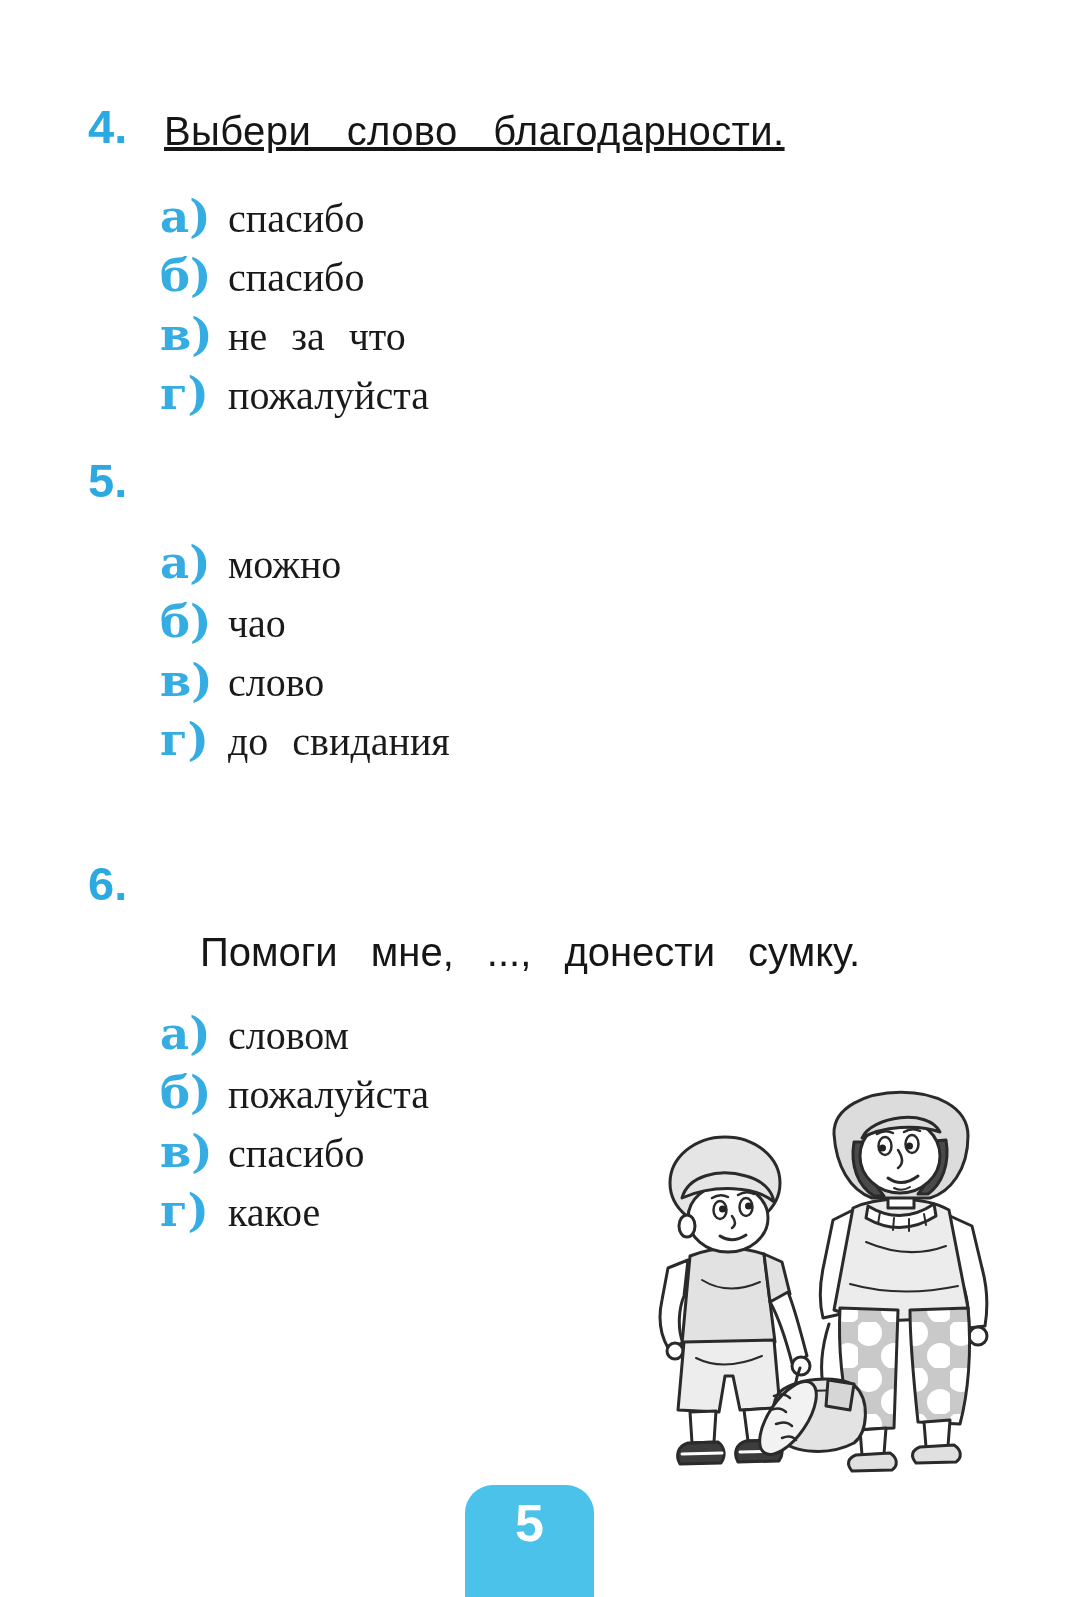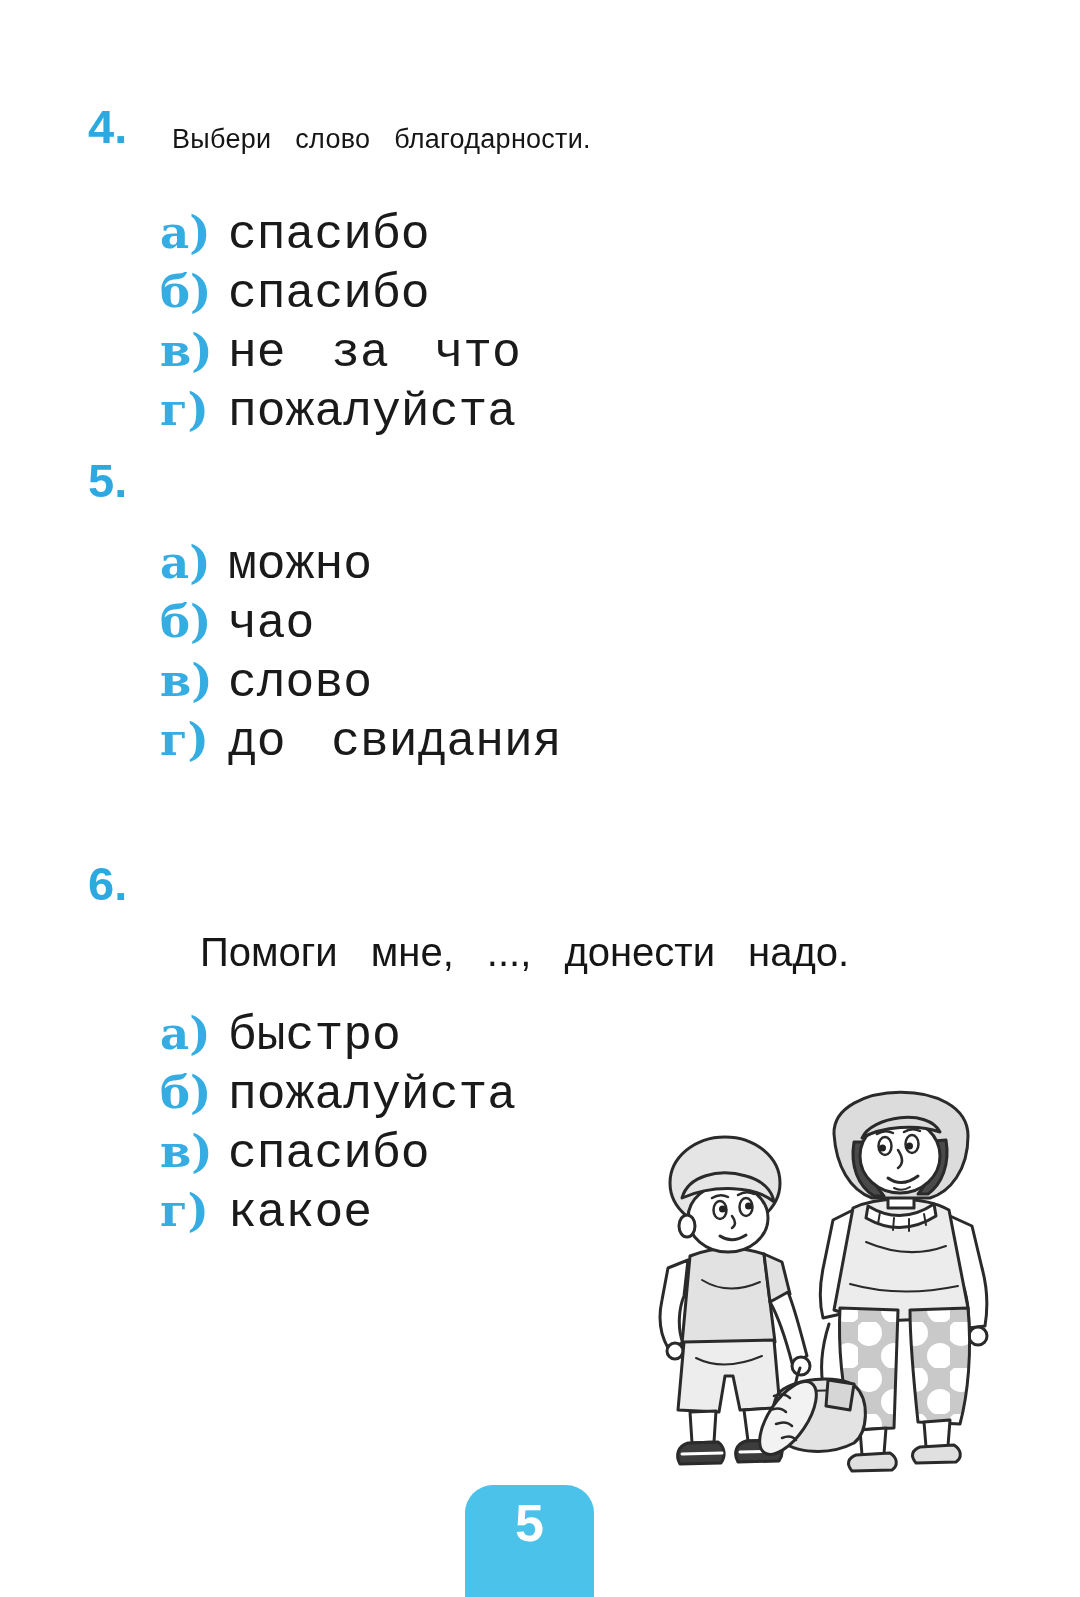--- a/index.html
+++ b/index.html
@@ -25,13 +25,14 @@
     line-height:62px;
   }
   .q-text {
-    margin:12px;
-    font-size:27px;
+    margin:4px;
+    font-size:40px;
     line-height:62px;
     letter-spacing:0.01em;
     word-spacing:0.6em;
     white-space:pre-wrap;
     max-width:880px;
+    text-decoration:underline;
   }
   .q-example {
     margin:6px 0 0 200px;

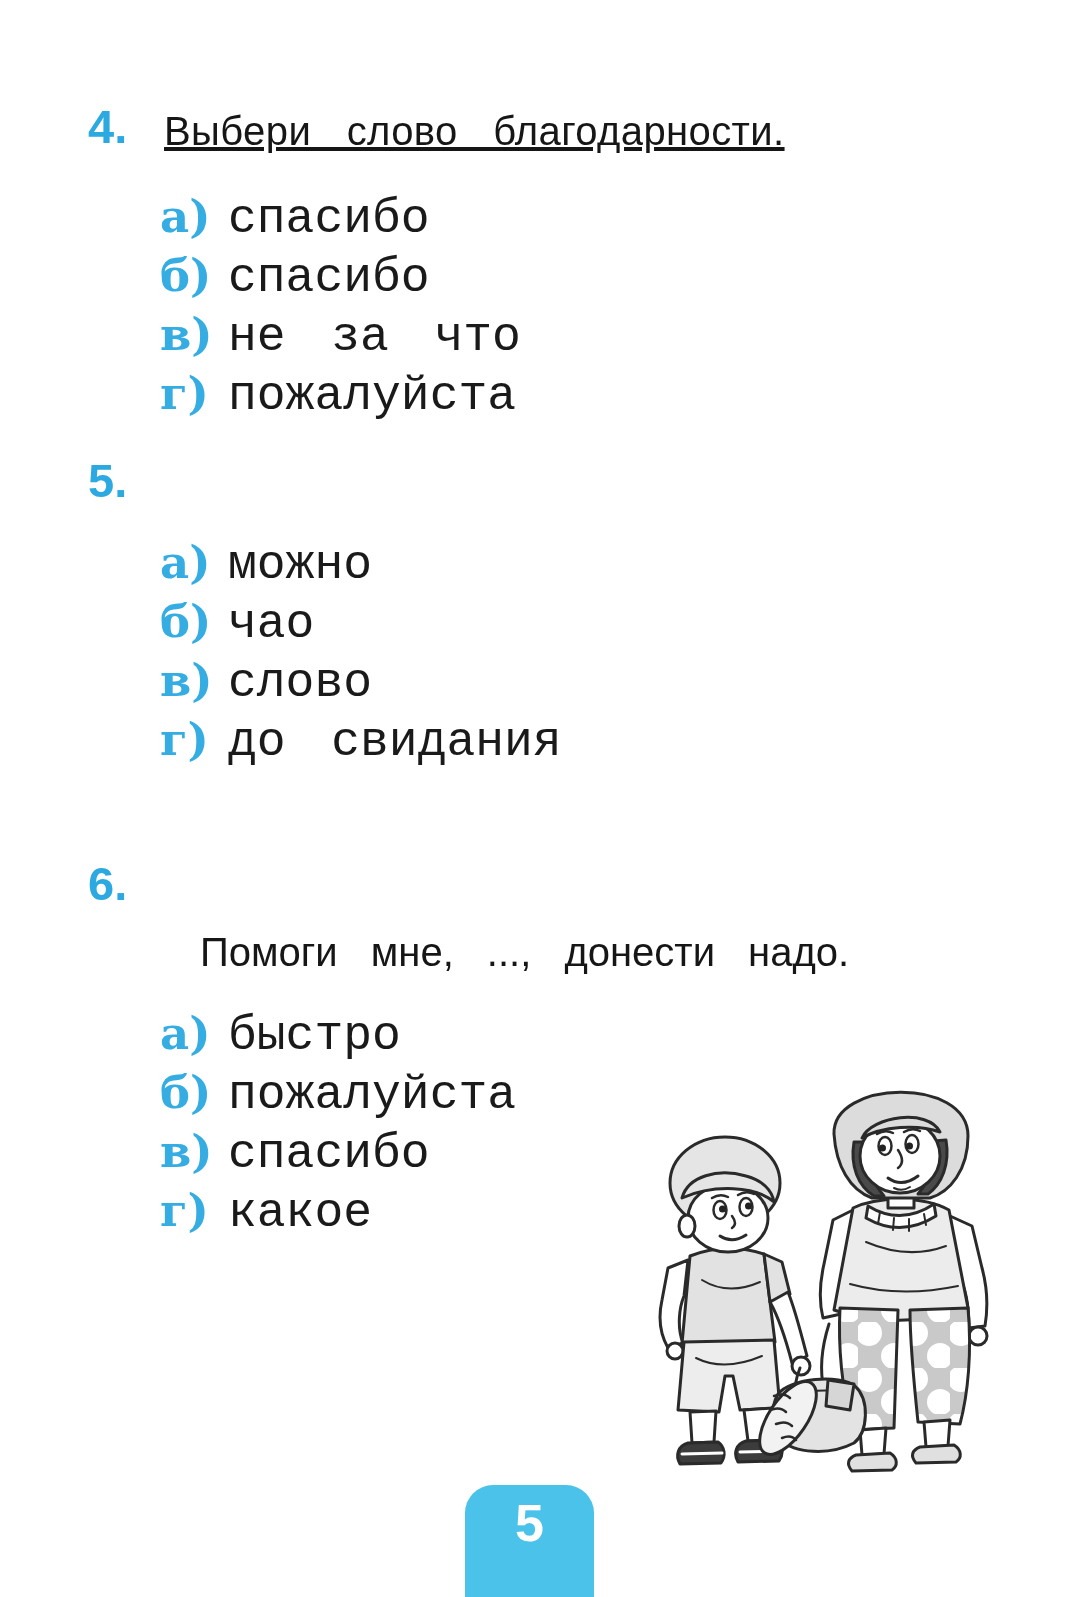--- a/index.html
+++ b/index.html
@@ -51,8 +51,8 @@
     color:#35ADE2;
   }
   .opt-text {
-    font-family:Liberation Mono, monospace;
-    font-size:48px;
+    font-family:Liberation Serif, serif;
+    font-size:40px;
     color:#1a1a1a;
     word-spacing:0.35em;
     white-space:pre;

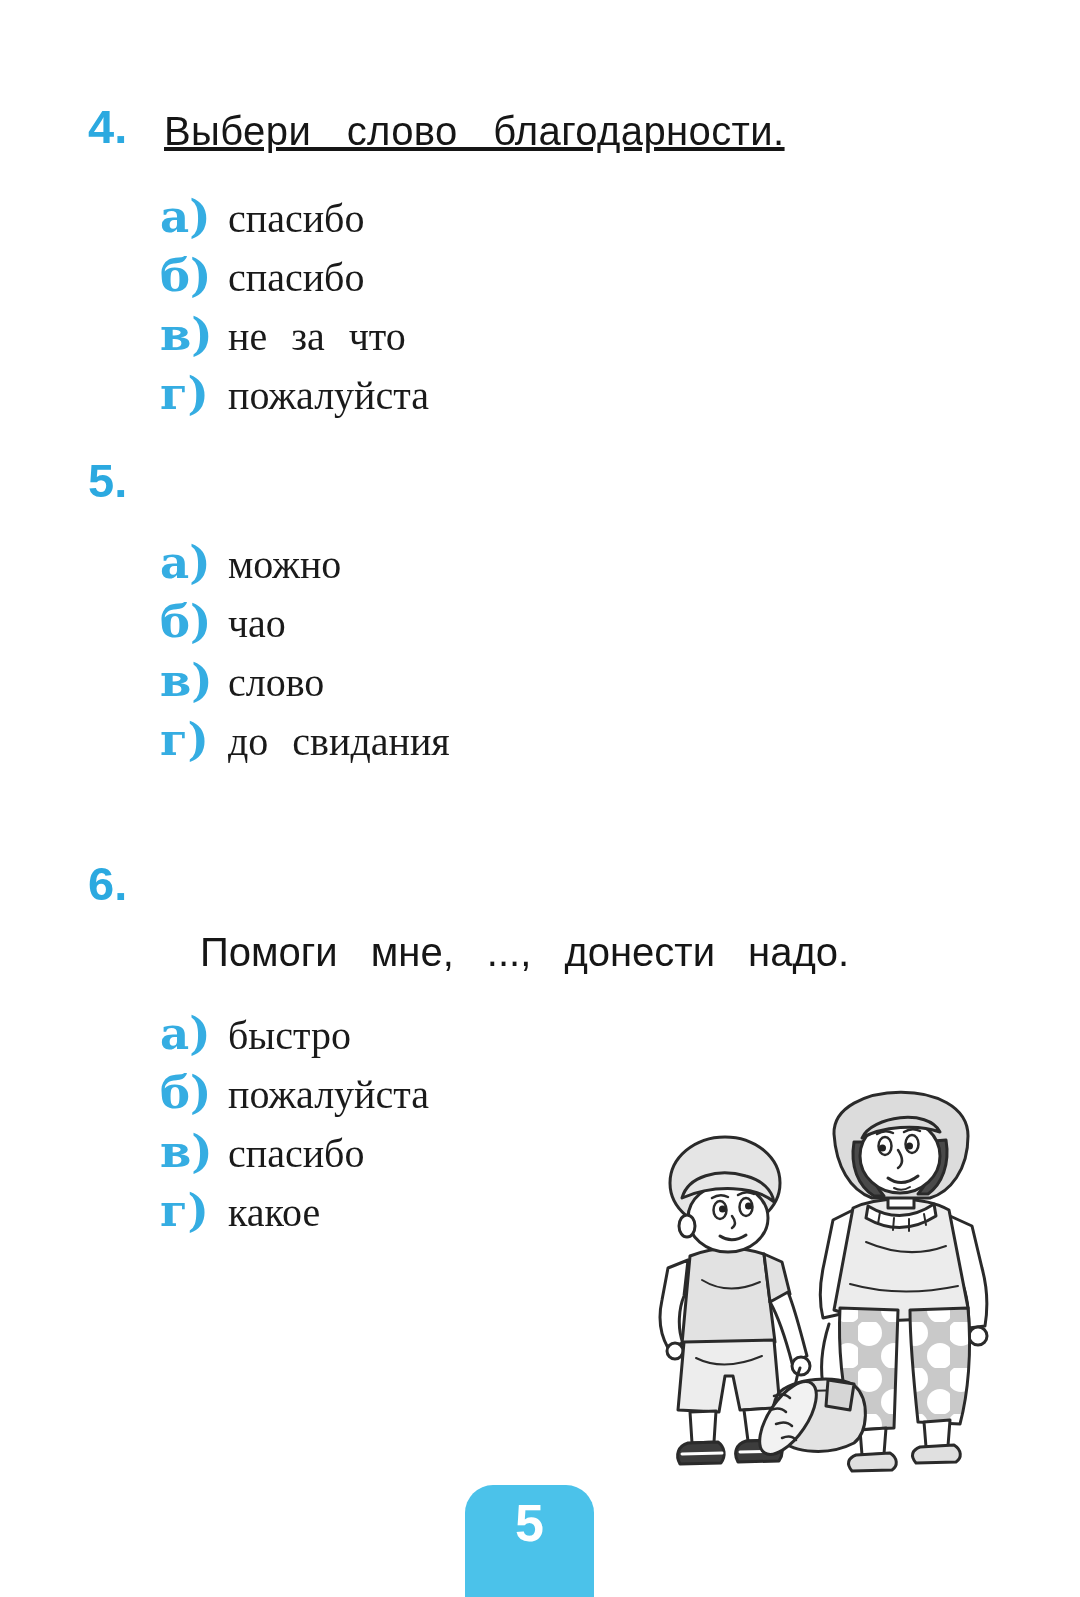--- a/index.html
+++ b/index.html
@@ -138,7 +138,7 @@
     <div class="q-head">
       <span class="q-num">6.</span>
     </div>
-    <p class="q-example">Помоги мне, ..., донести надо.</p>
+    <p class="q-example">Помоги мне, ..., донести сумку.</p>
     <ul class="options">
       <li class="opt">
         <span class="opt-letter">а)</span>

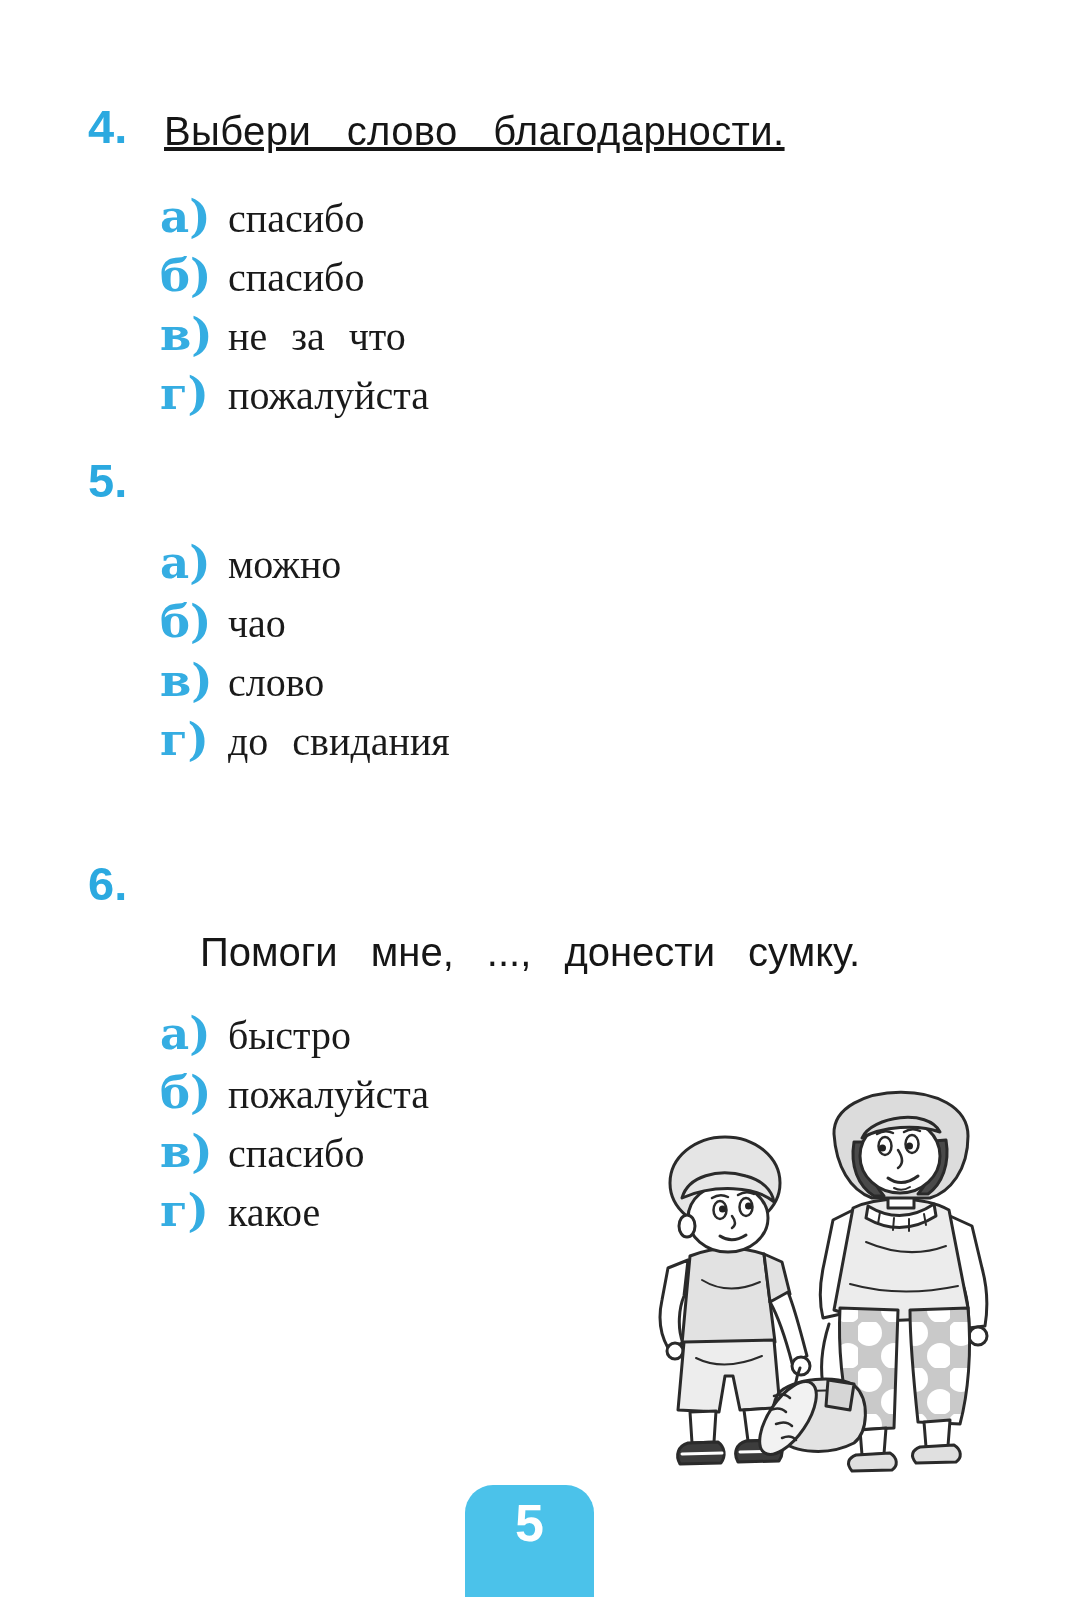--- a/index.html
+++ b/index.html
@@ -142,7 +142,7 @@
     <ul class="options">
       <li class="opt">
         <span class="opt-letter">а)</span>
-        <span class="opt-text">быстро</span>
+        <span class="opt-text">словом</span>
       </li>
       <li class="opt">
         <span class="opt-letter">б)</span>

